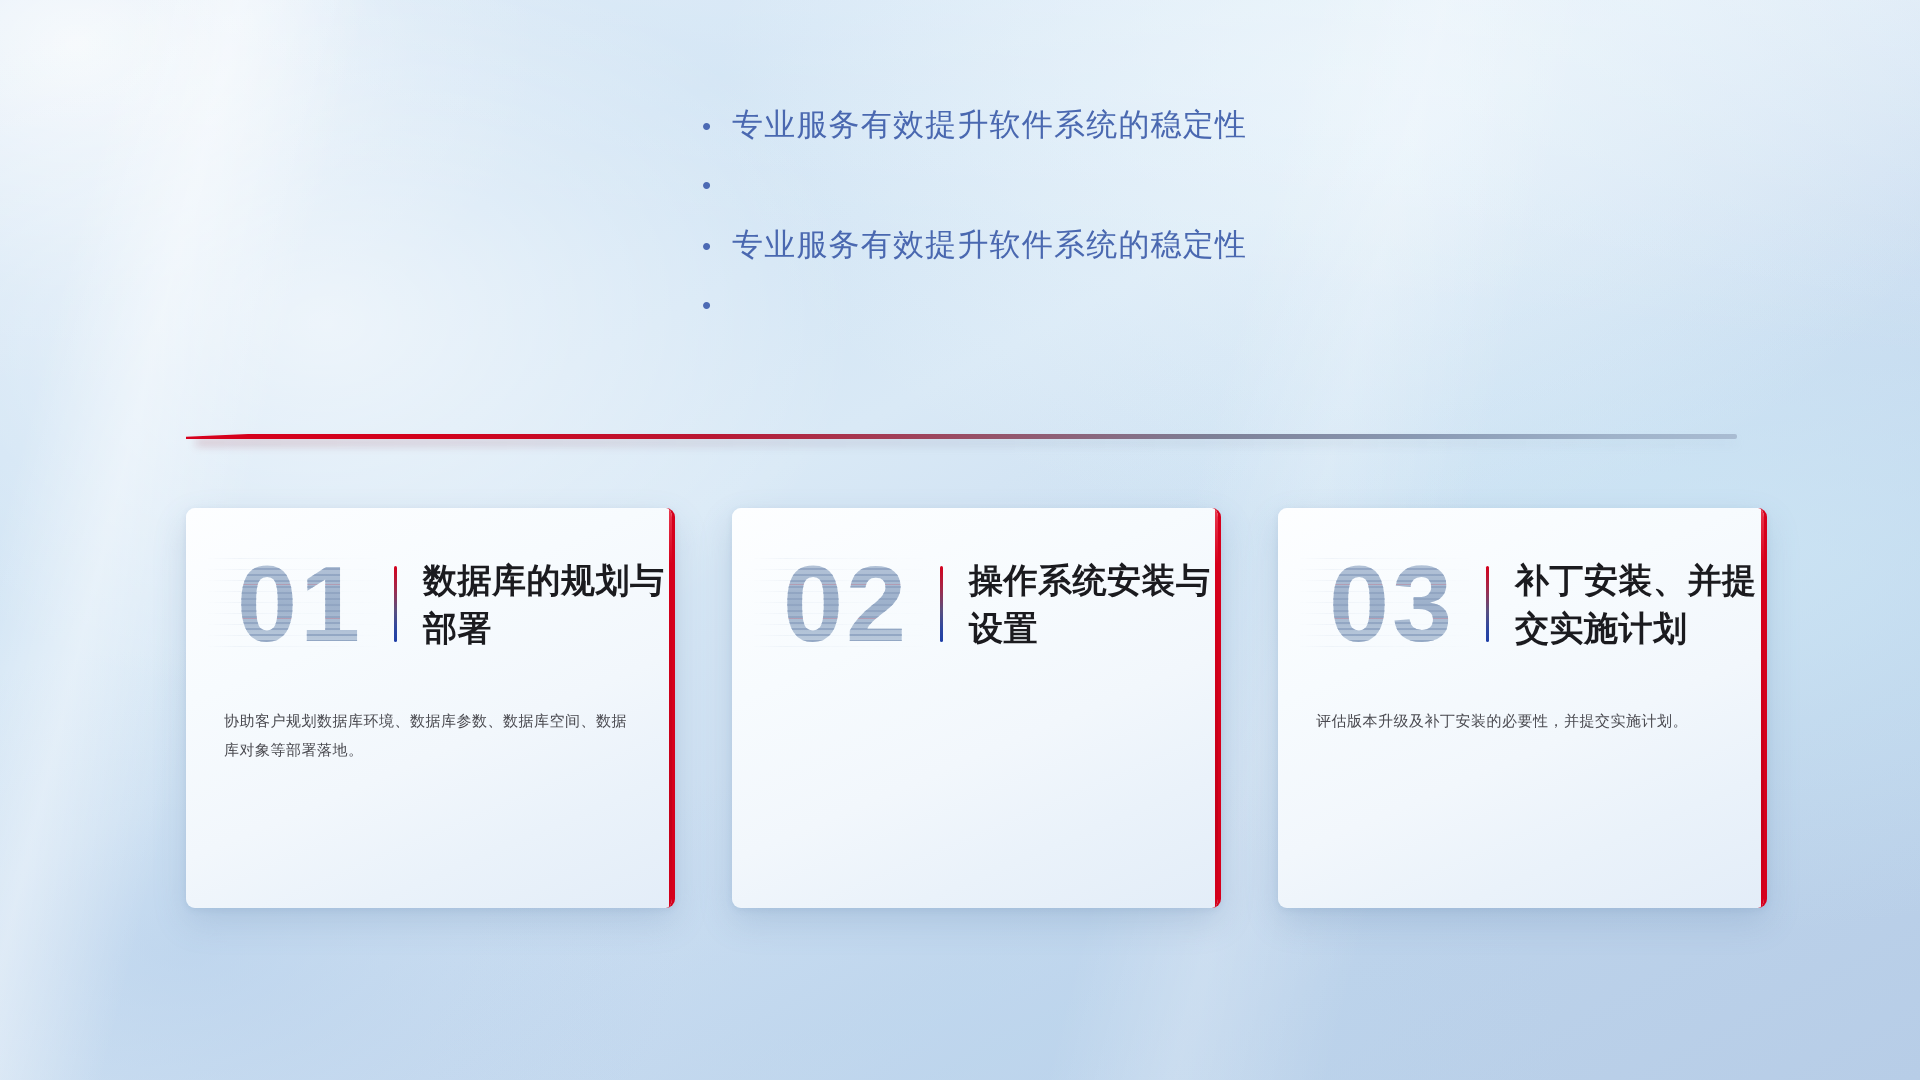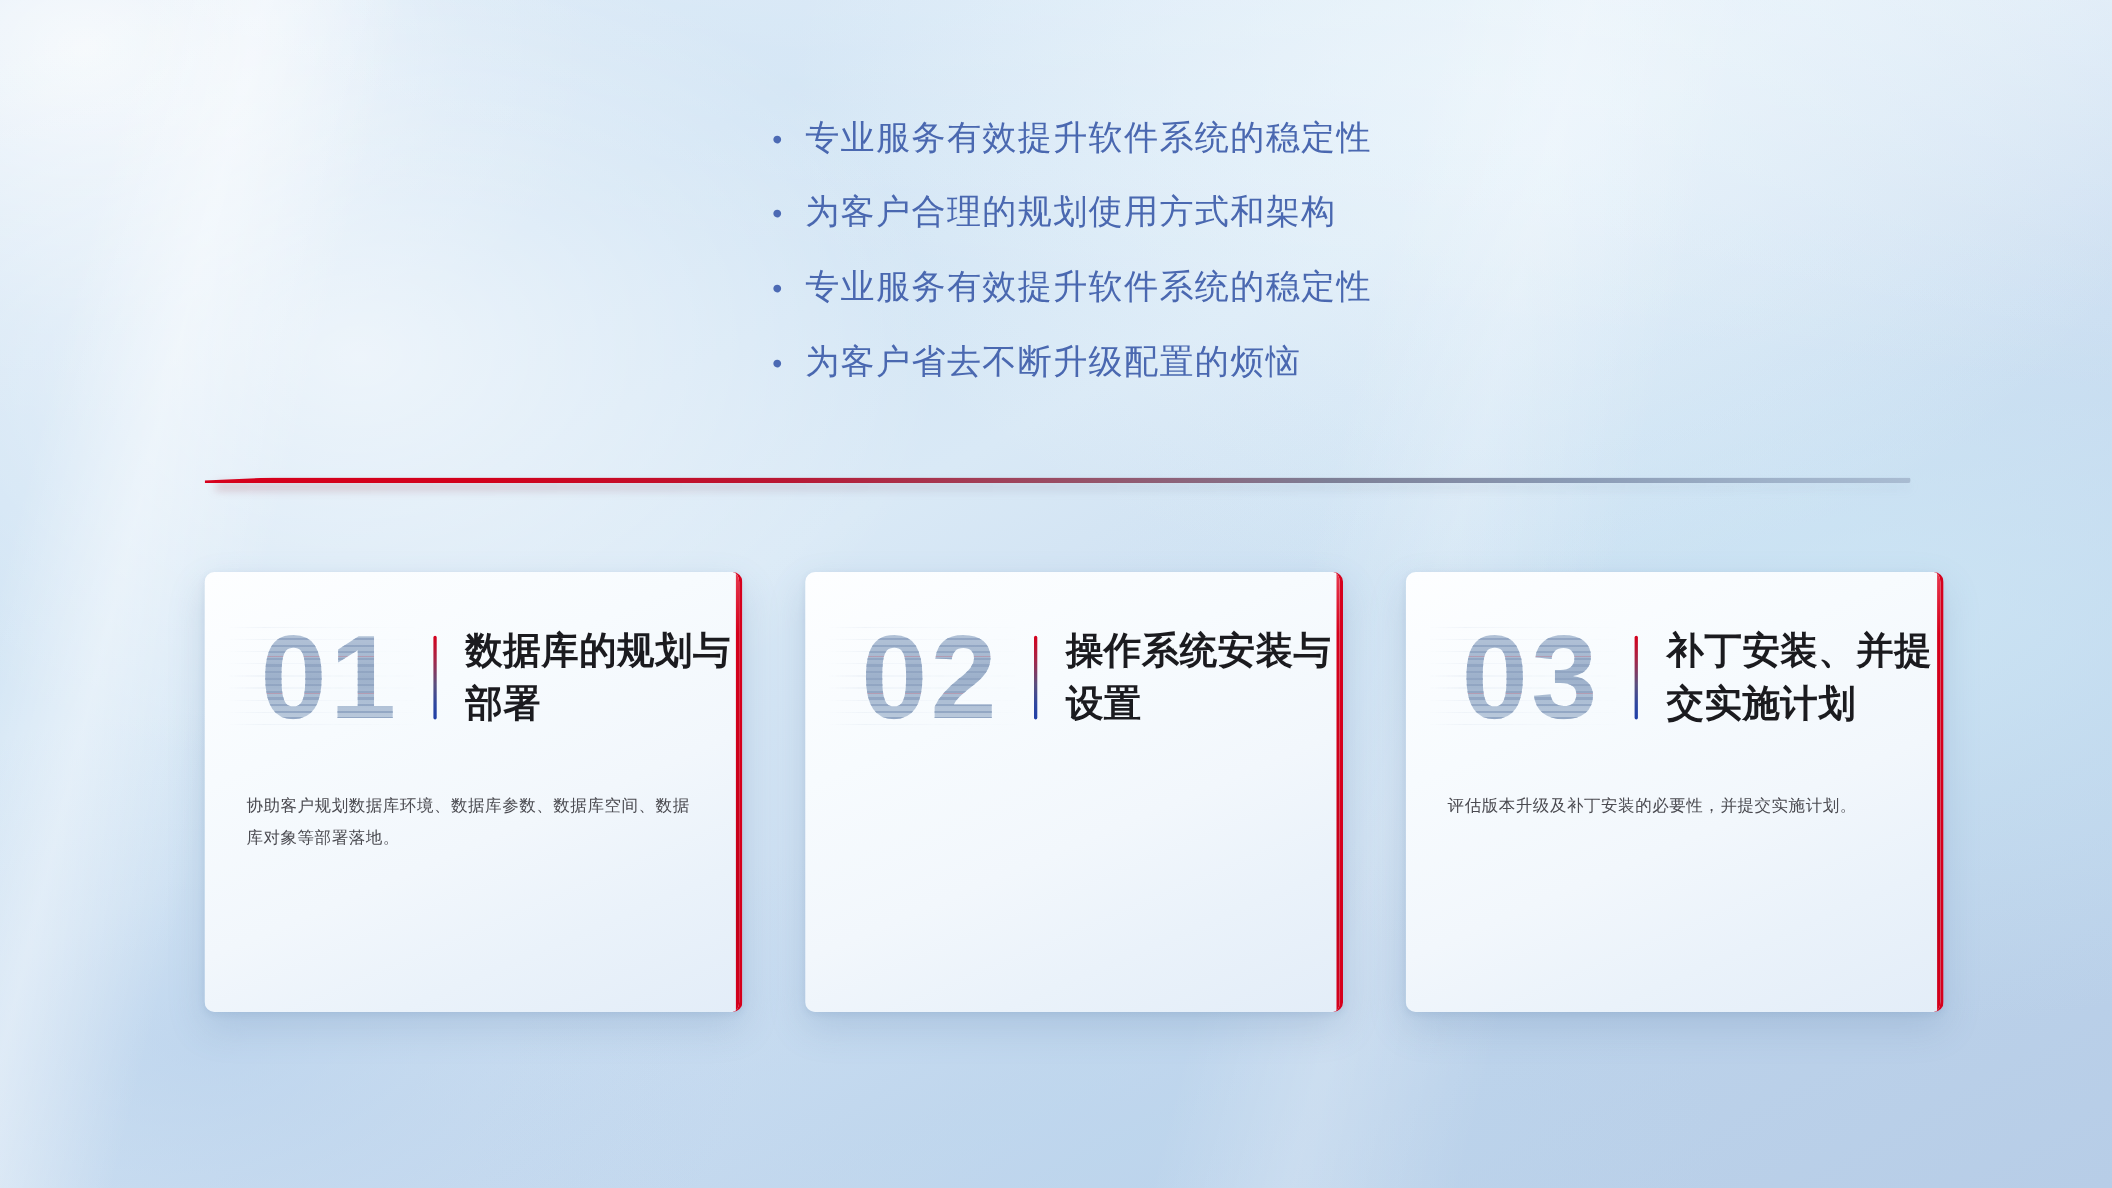--- a/index.html
+++ b/index.html
@@ -197,7 +197,6 @@
 
     <div class="bullet-row">
       <span class="bullet-dot">•</span>
-      <span class="bullet-text">为客户合理的规划使用方式和架构</span>
     </div>
 
     <div class="bullet-row">

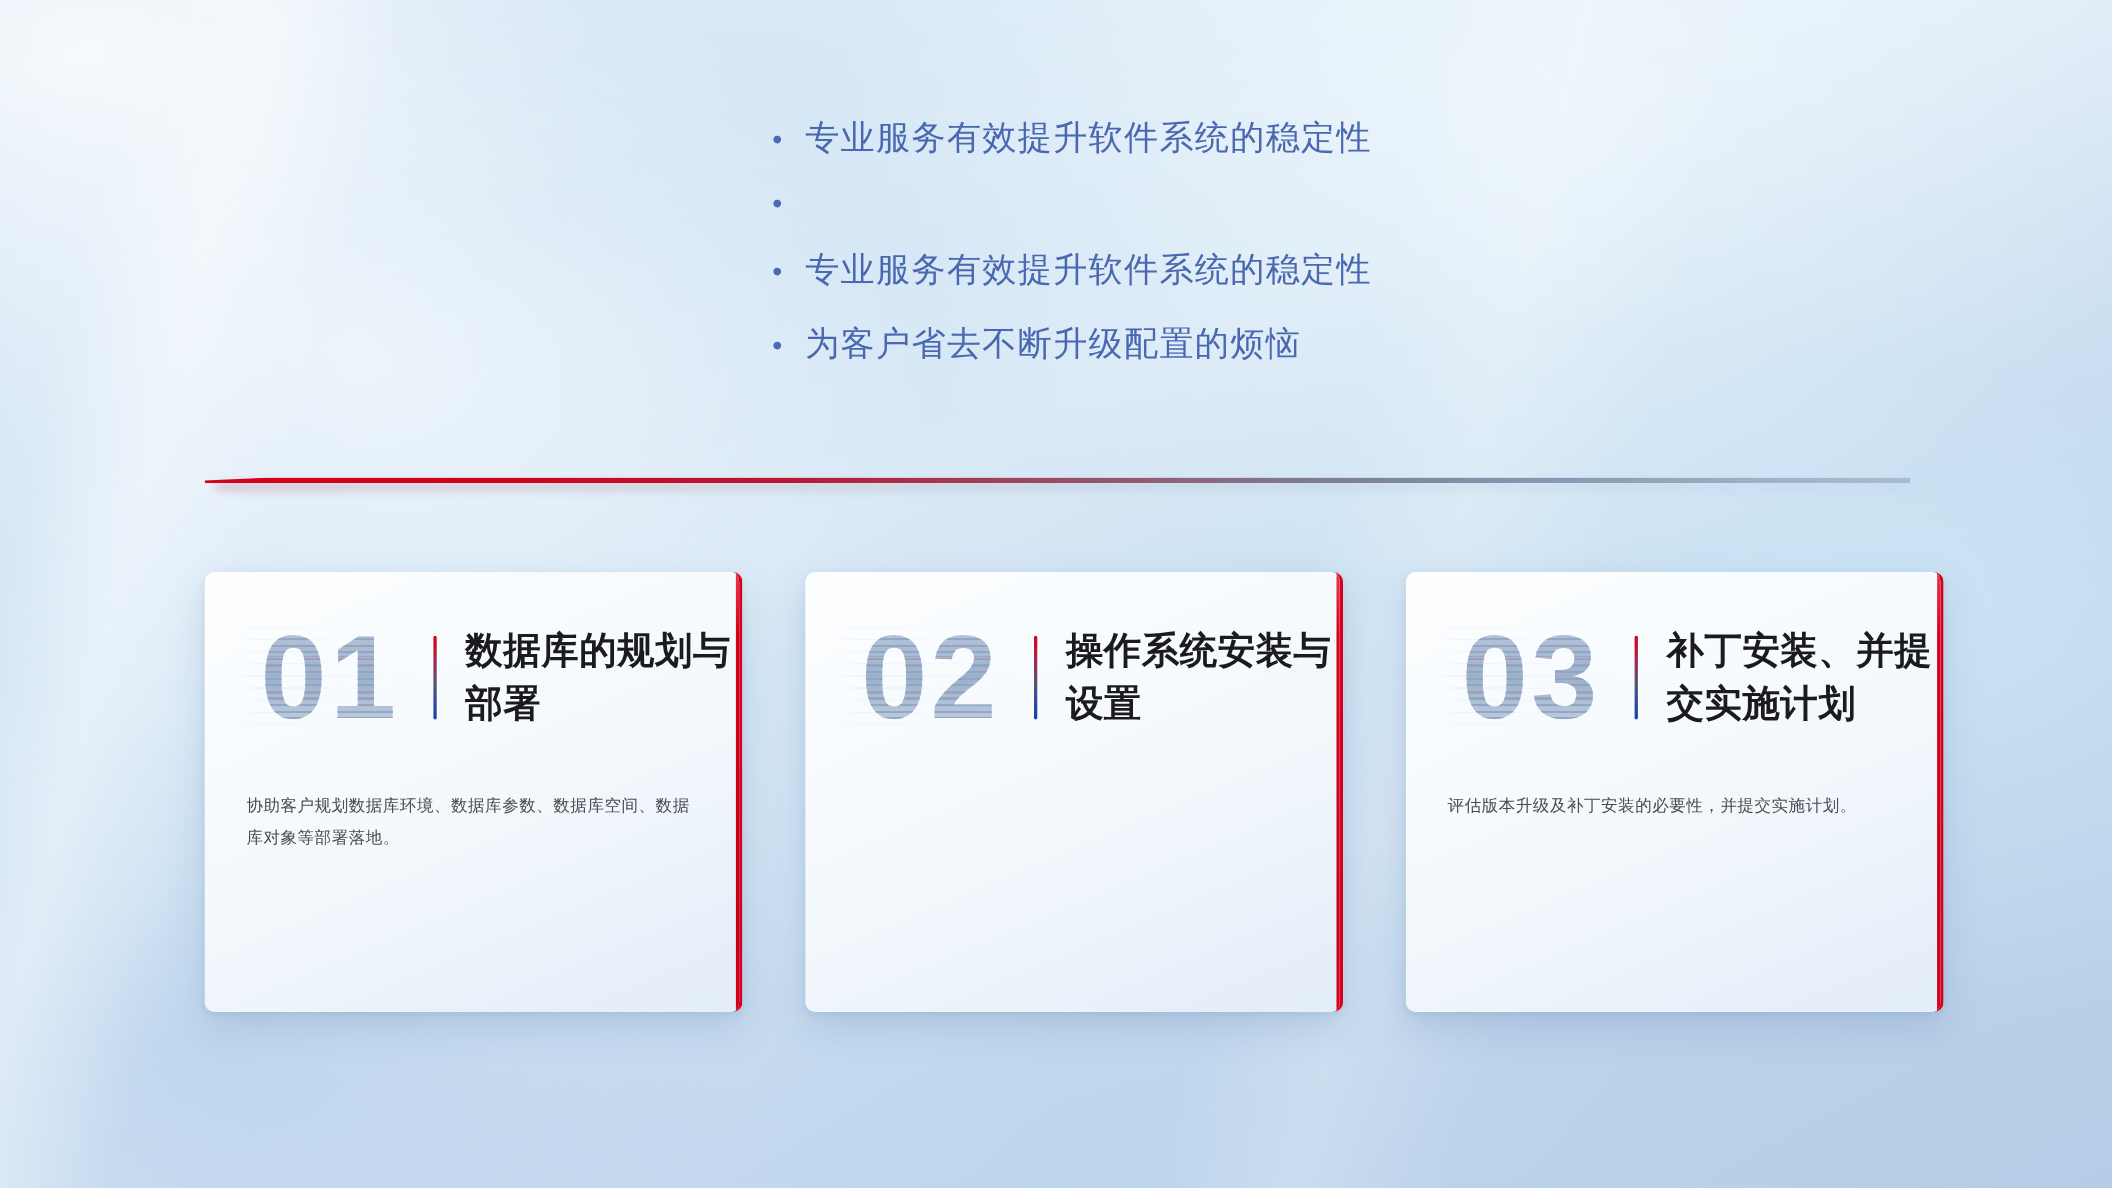--- a/index.html
+++ b/index.html
@@ -206,7 +206,6 @@
 
     <div class="bullet-row">
       <span class="bullet-dot">•</span>
-      <span class="bullet-text">为客户省去不断升级配置的烦恼</span>
     </div>
 
   </div>

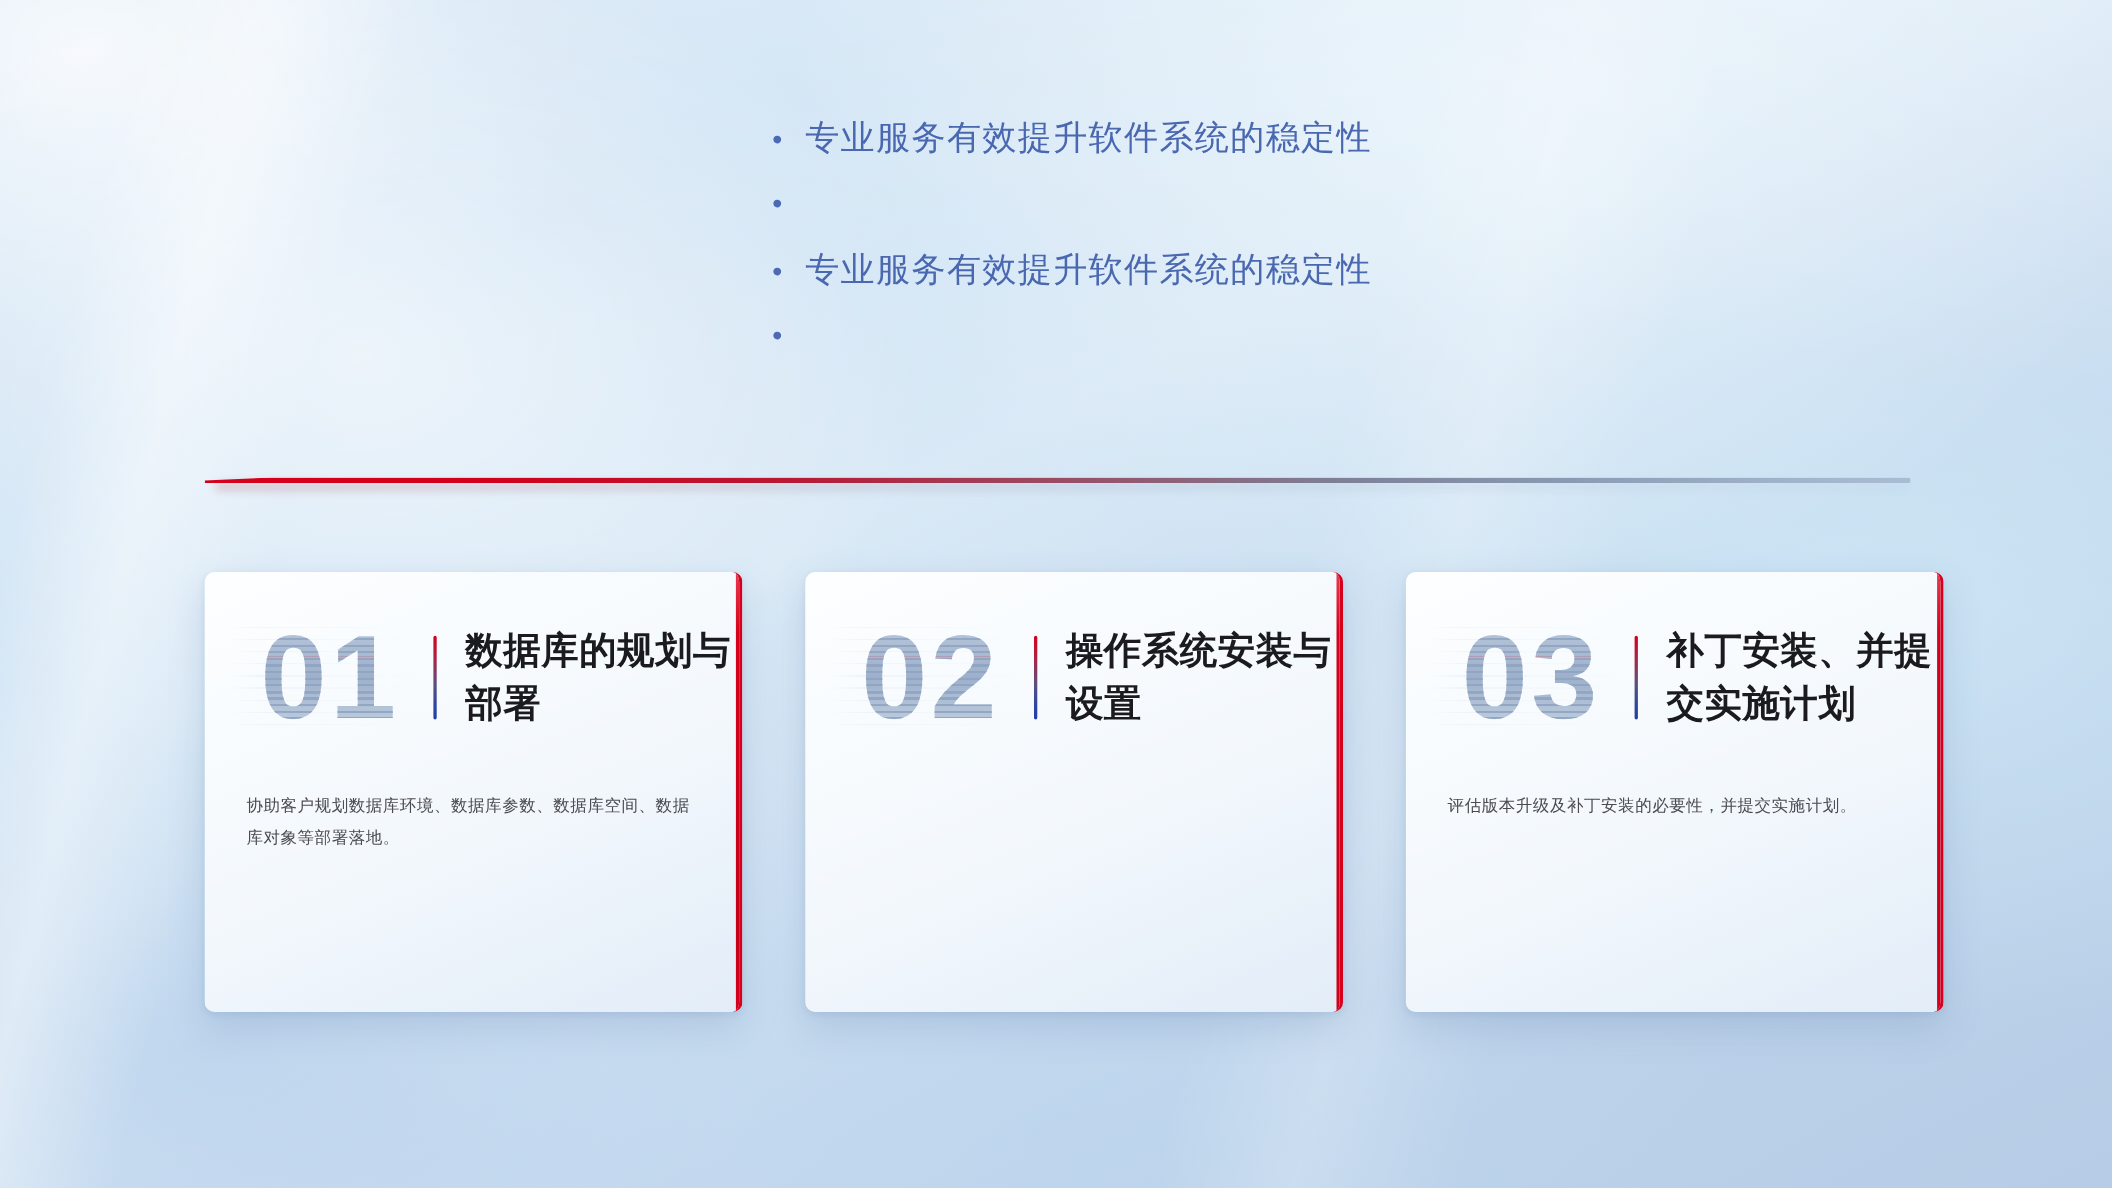--- a/index.html
+++ b/index.html
@@ -90,7 +90,7 @@
   
   .cards {
     position: absolute;
-    left: 186px; top: 520px;
+    left: 186px; top: 508px;
     display: flex;
     gap: 57px;
     z-index: 3;

